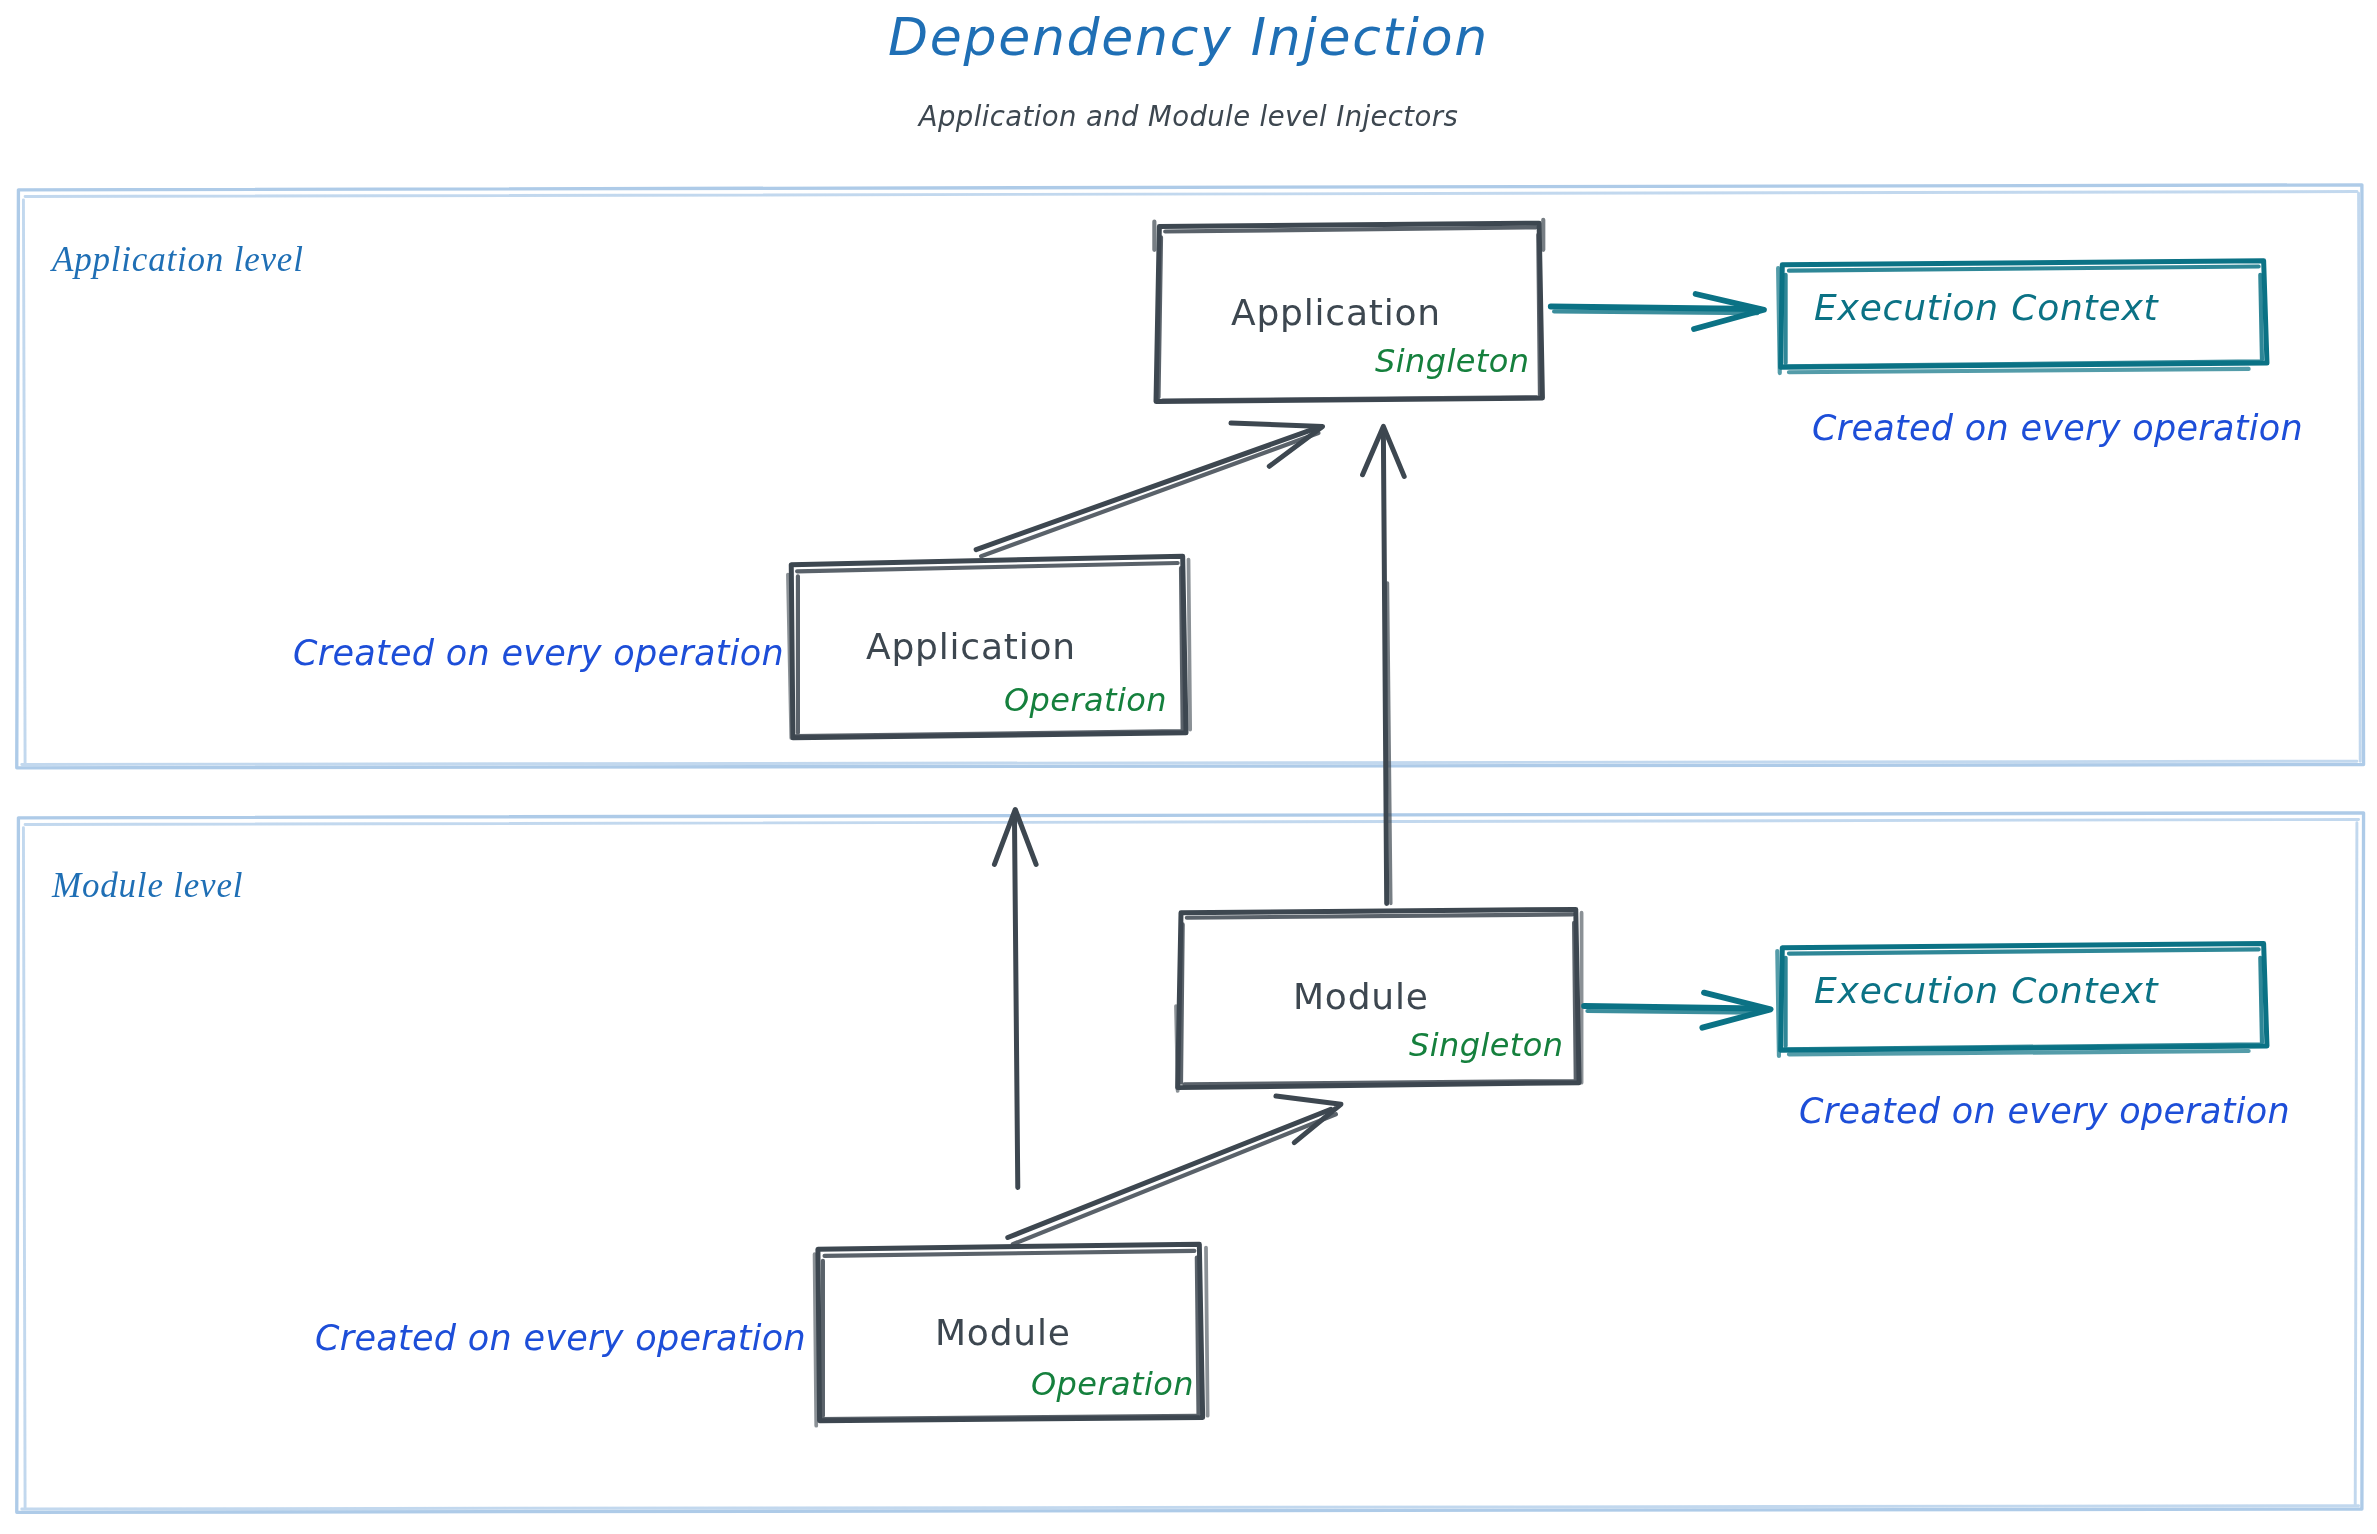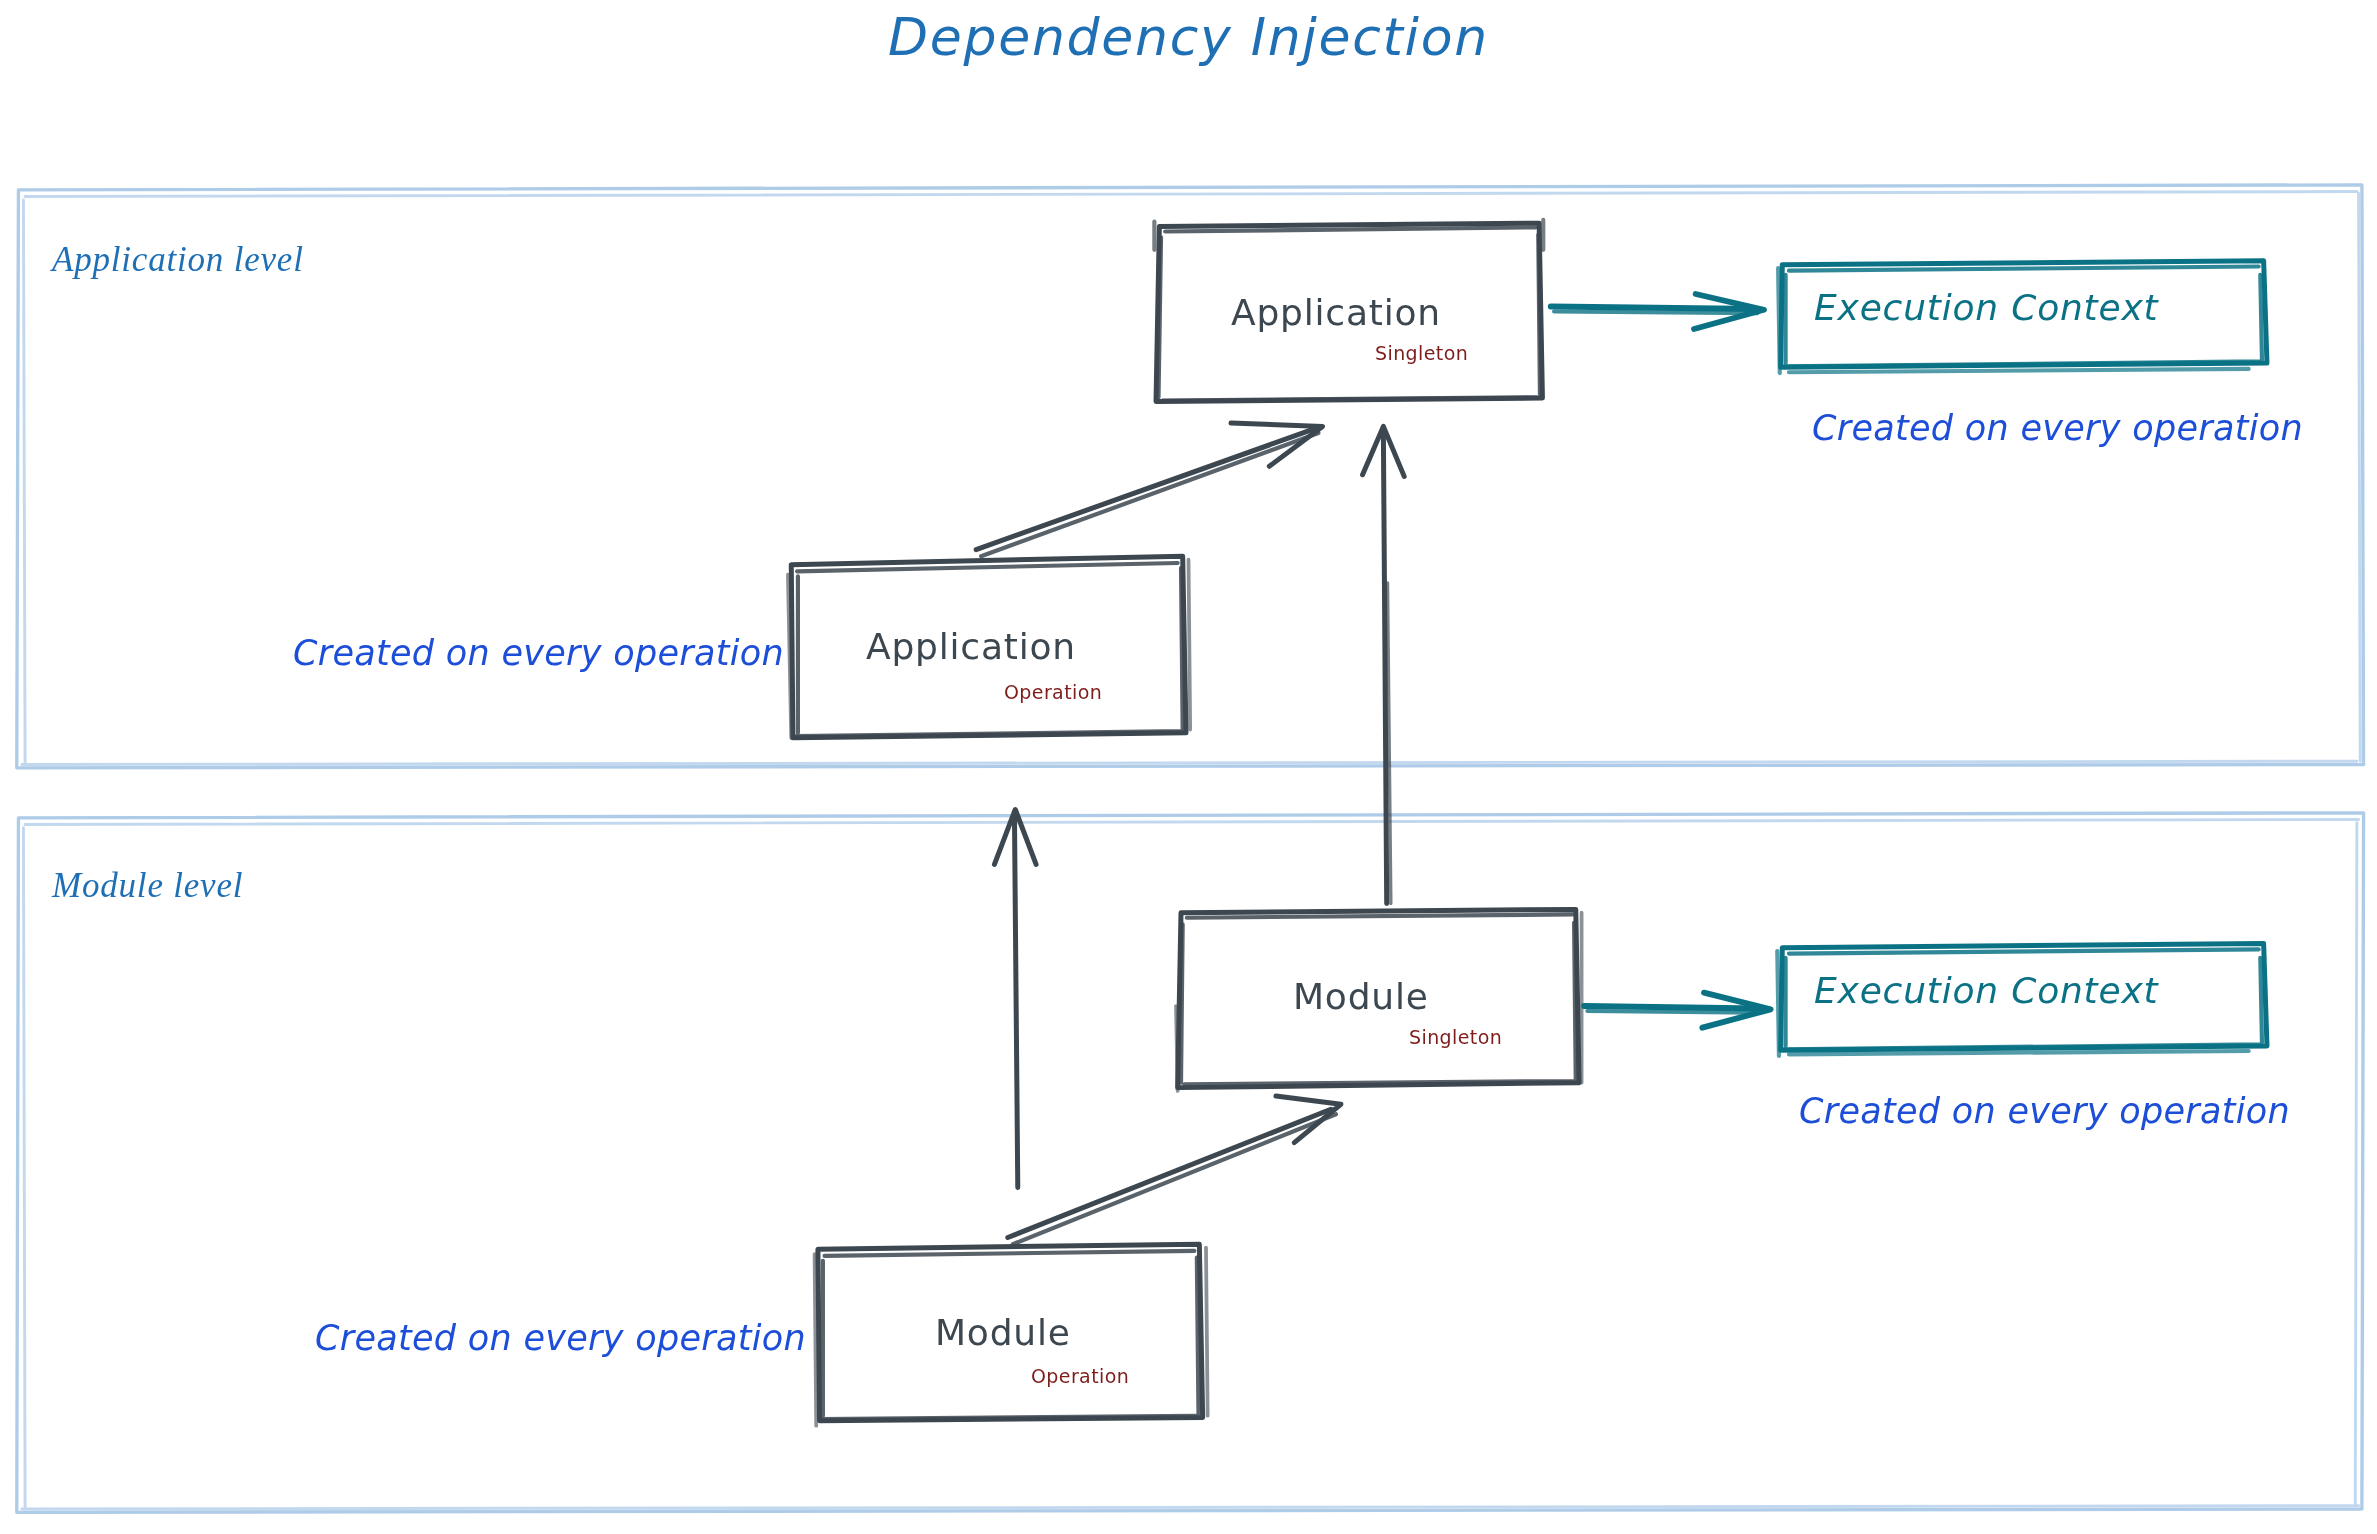--- a/index.html
+++ b/index.html
@@ -119,6 +119,7 @@
 <div id="stage">
 
   <div class="txt title">Dependency Injection</div>
+  <div class="txt subtitle">Application and Module level Injectors</div>
 
   <svg class="layer" viewBox="0 0 2854 1842">
 

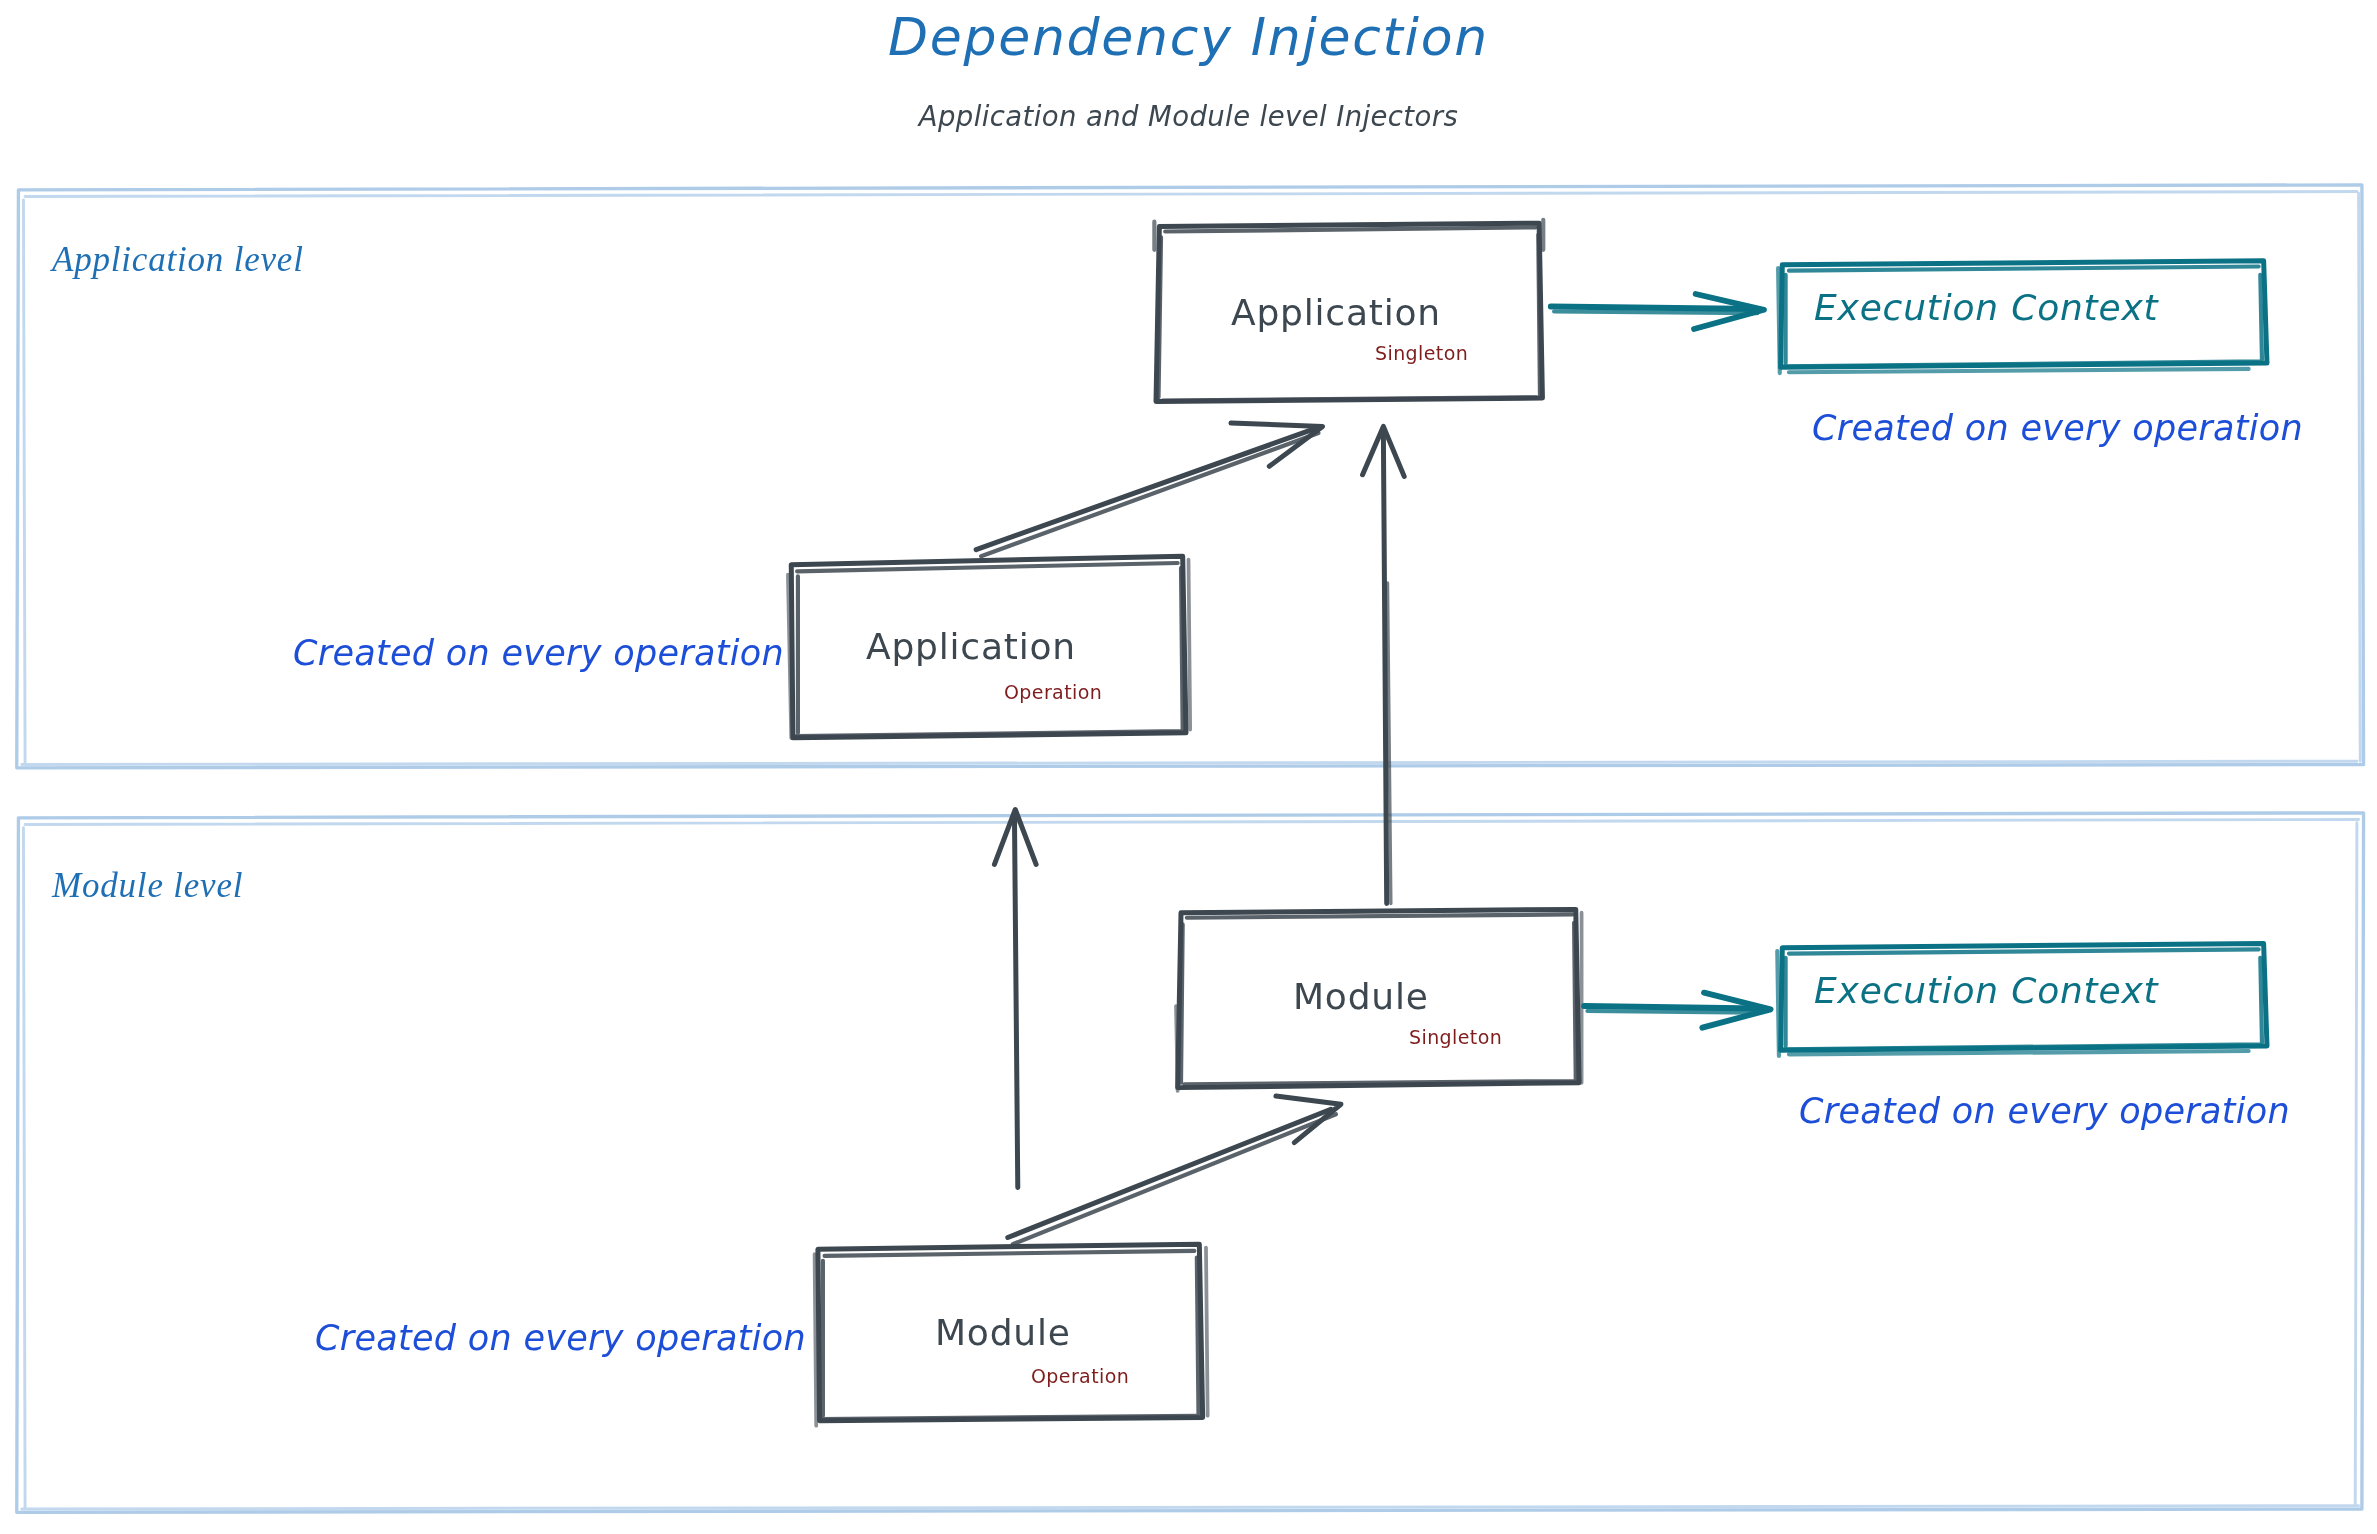--- a/index.html
+++ b/index.html
@@ -73,8 +73,9 @@
     letter-spacing: 0.8px;
   }
   .node-scope {
-    font-size: 19px;
-    color: #7f1d1d;
+    font-size: 32px;
+    font-style: italic;
+    color: #15803d;
     letter-spacing: 0.4px;
   }
   .ctx-title {

